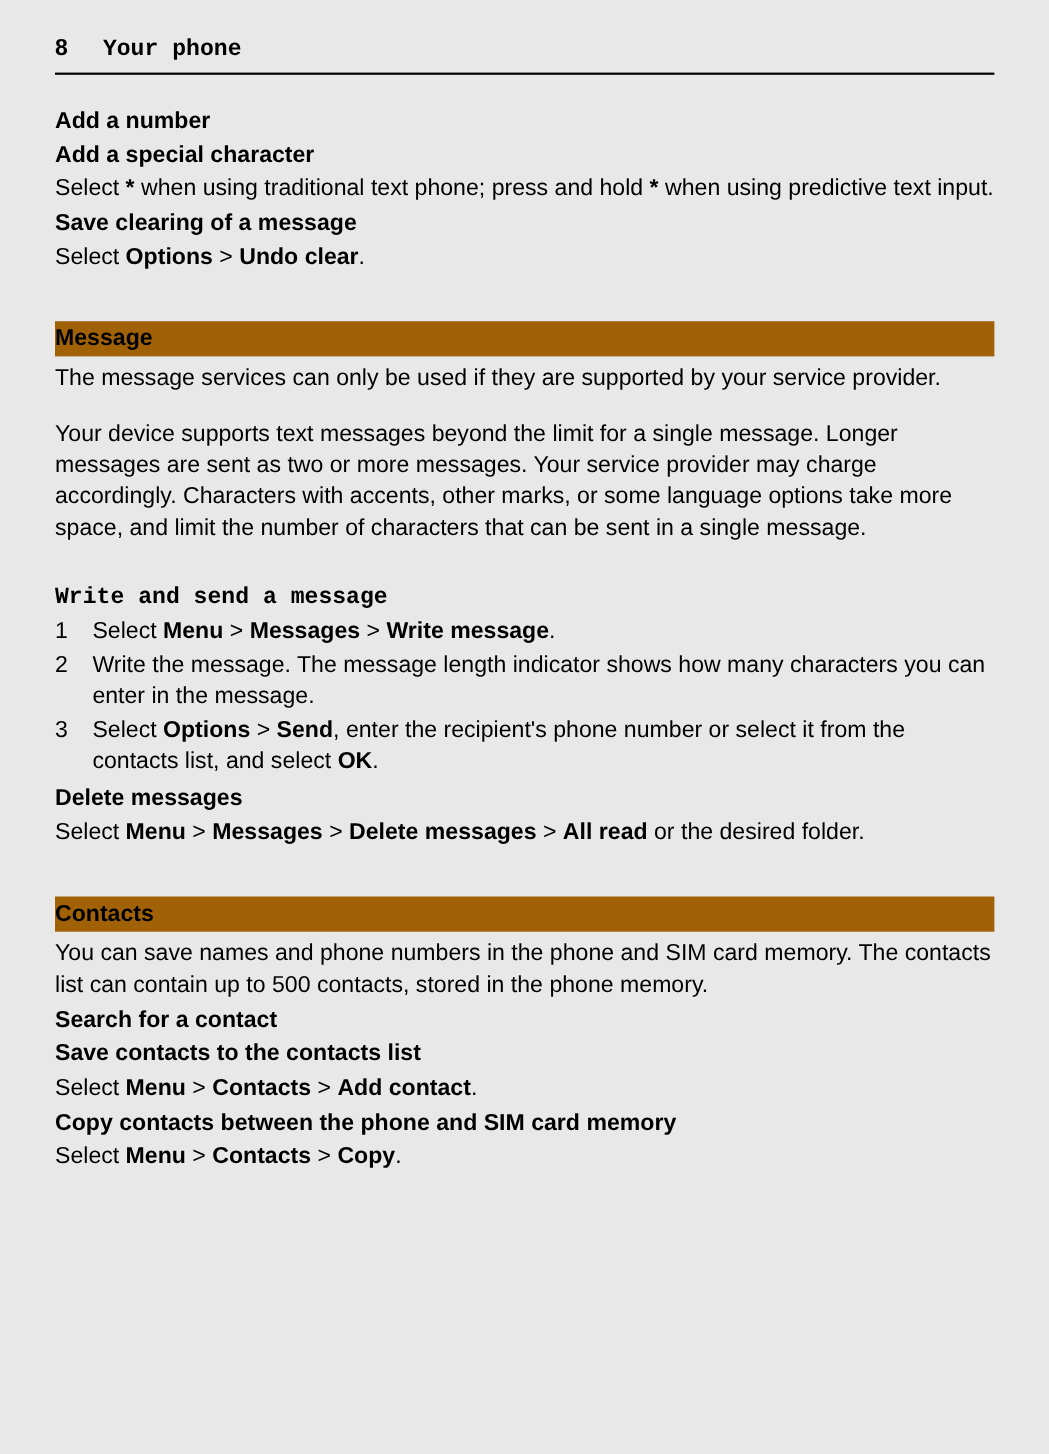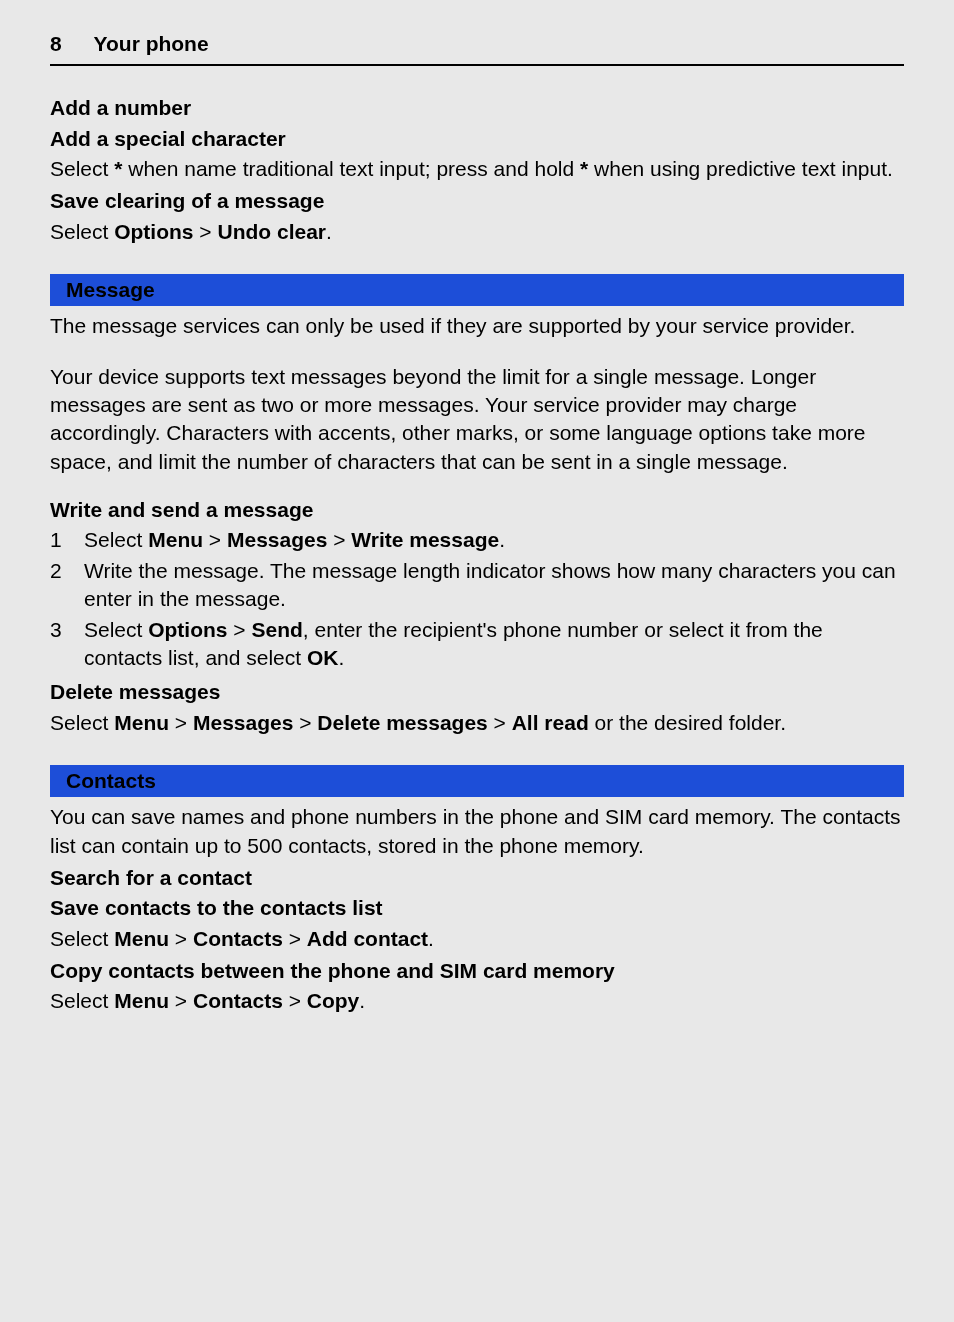--- a/index.html
+++ b/index.html
@@ -30,6 +30,7 @@
   }
   .header-title {
     font-weight: bold;
+    font-family: Liberation Mono, monospace;
   }
   .sub-heading {
     font-weight: bold;

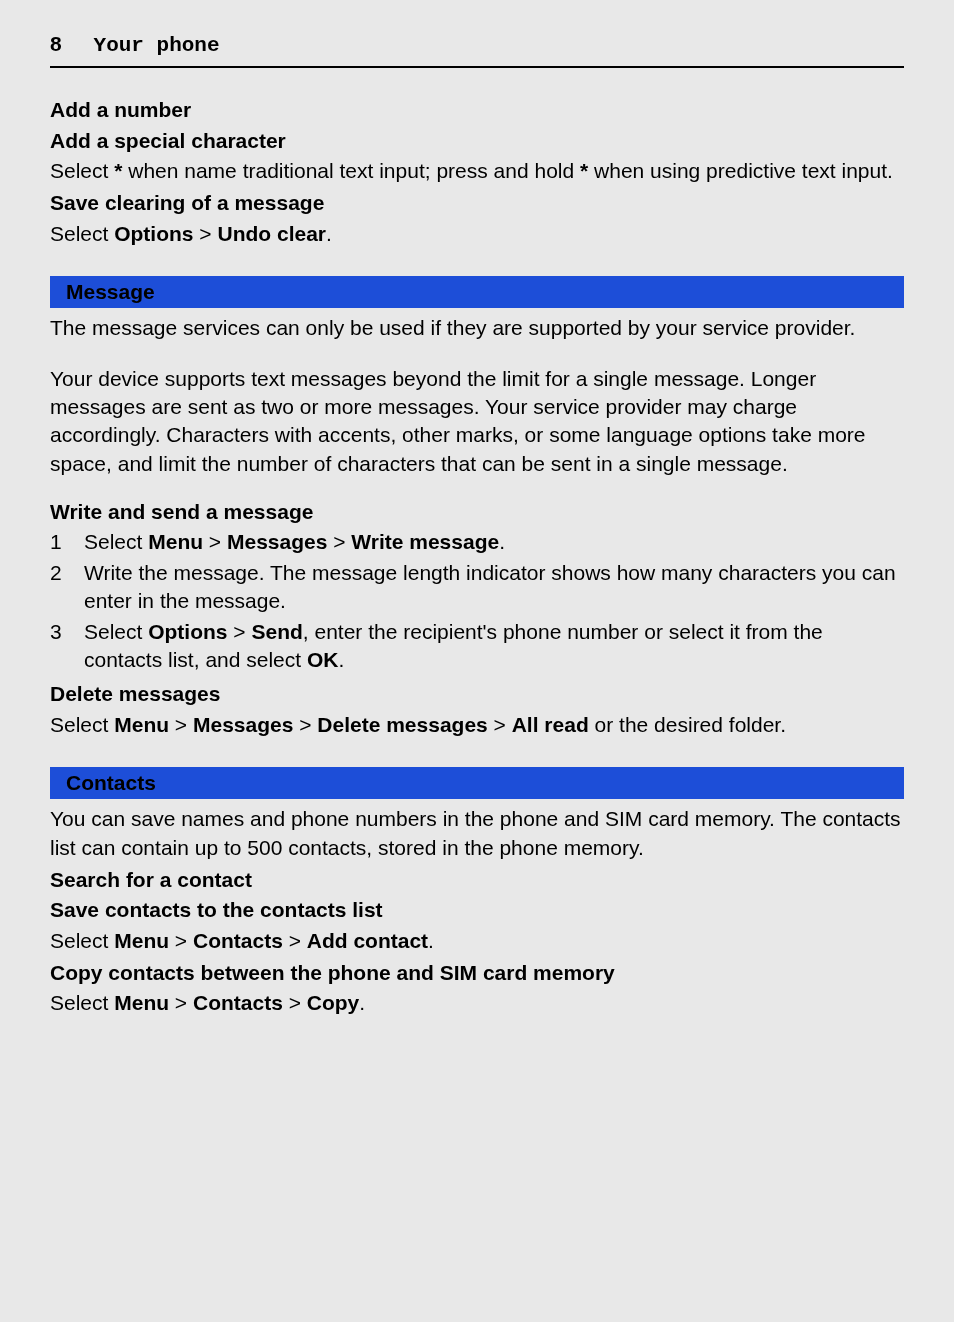--- a/index.html
+++ b/index.html
@@ -81,7 +81,7 @@
 
   <div class="sub-heading">Add a special character</div>
   <div class="body-text">
-    <span>Select </span><b>*</b><span> when name traditional text input; press and hold </span><b>*</b><span> when using predictive text input.</span>
+    <span>Select </span><b>*</b><span> when using traditional text phone; press and hold </span><b>*</b><span> when using predictive text input.</span>
   </div>
 
   <div class="sub-heading">Save clearing of a message</div>

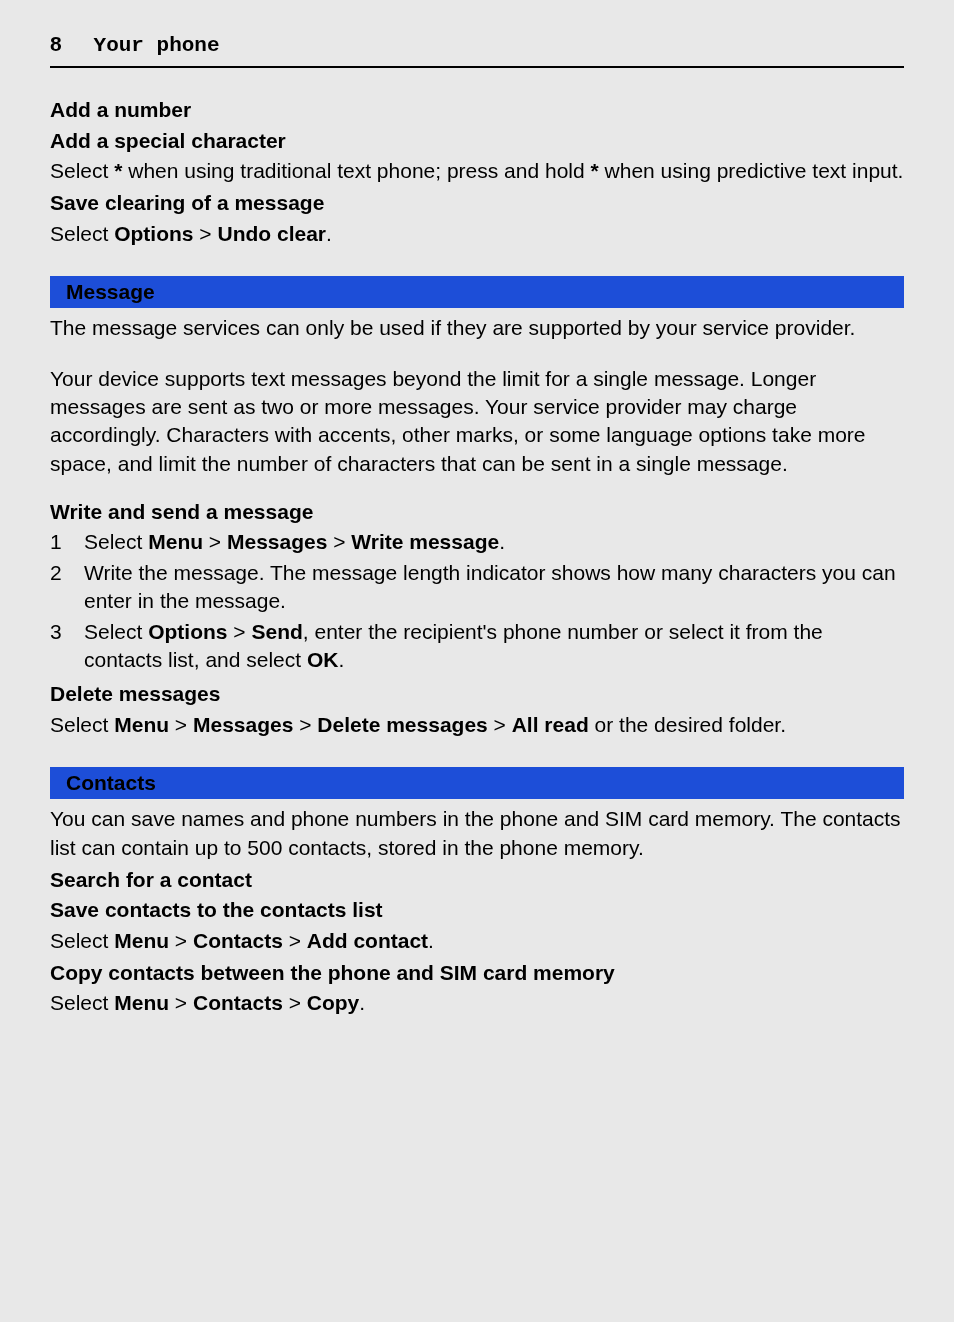--- a/index.html
+++ b/index.html
@@ -40,10 +40,10 @@
     margin-bottom: 4px;
   }
   .section-bar {
-    background: #1d4ed8;
+    background: #a16207;
     font-weight: bold;
-    padding: 2px 16px;
-    margin-top: 28px;
+    padding: 2px 0;
+    margin-top: 44px;
     margin-bottom: 6px;
   }
   .gap {

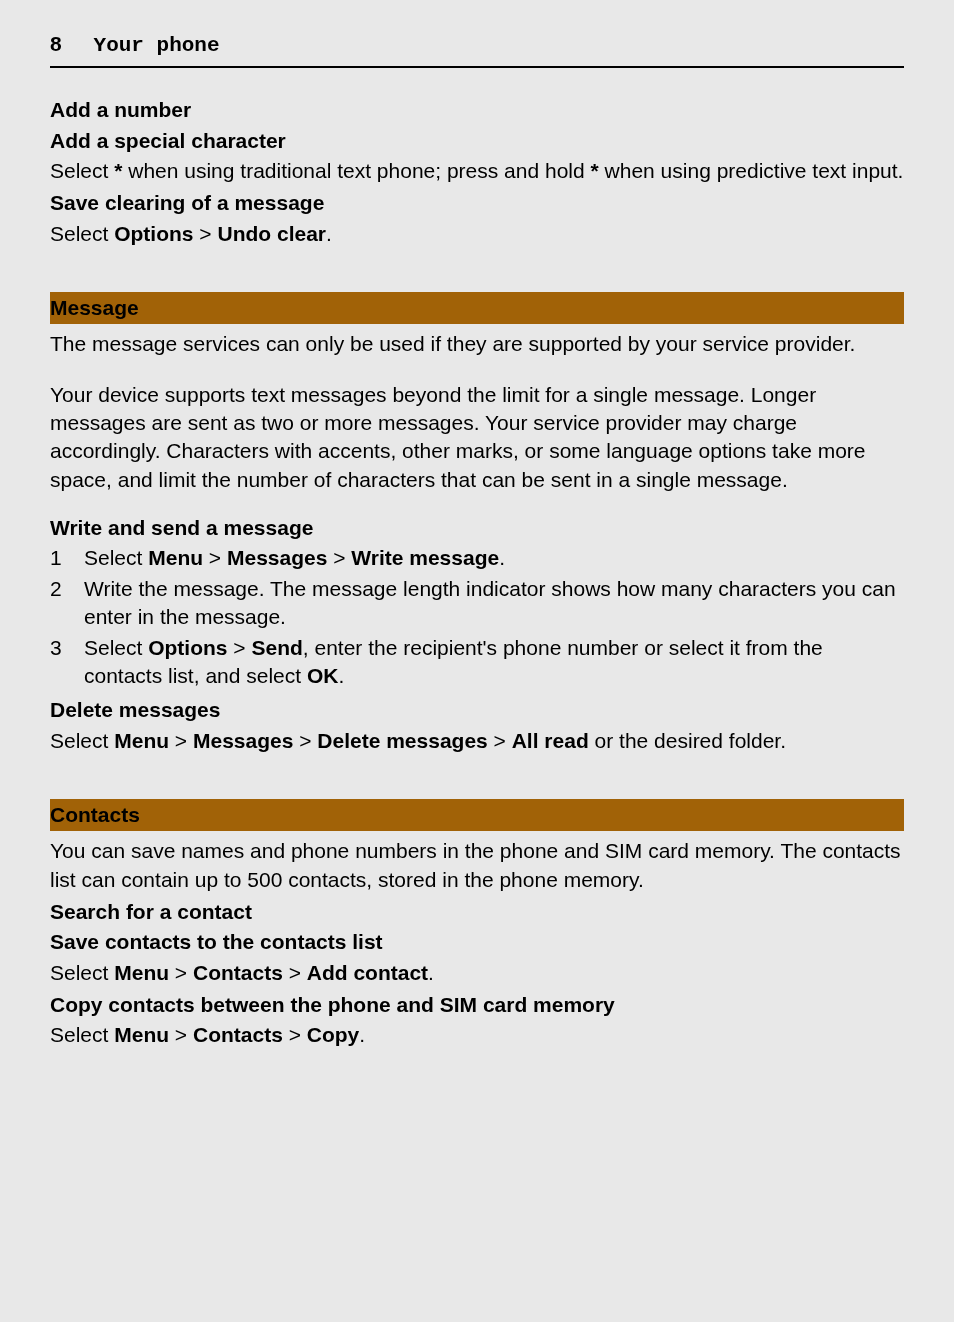--- a/index.html
+++ b/index.html
@@ -94,7 +94,7 @@
   <div class="gap"></div>
   <div class="body-text">Your device supports text messages beyond the limit for a single message. Longer messages are sent as two or more messages. Your service provider may charge accordingly. Characters with accents, other marks, or some language options take more space, and limit the number of characters that can be sent in a single message.</div>
 
-  <div class="sub-heading" style="margin-top:20px;">Write and send a message</div>
+  <div class="sub-heading" style="margin-top:36px;font-family:Liberation Mono, monospace;">Write and send a message</div>
   <ol class="steps">
     <li>
       <span class="num">1</span>

